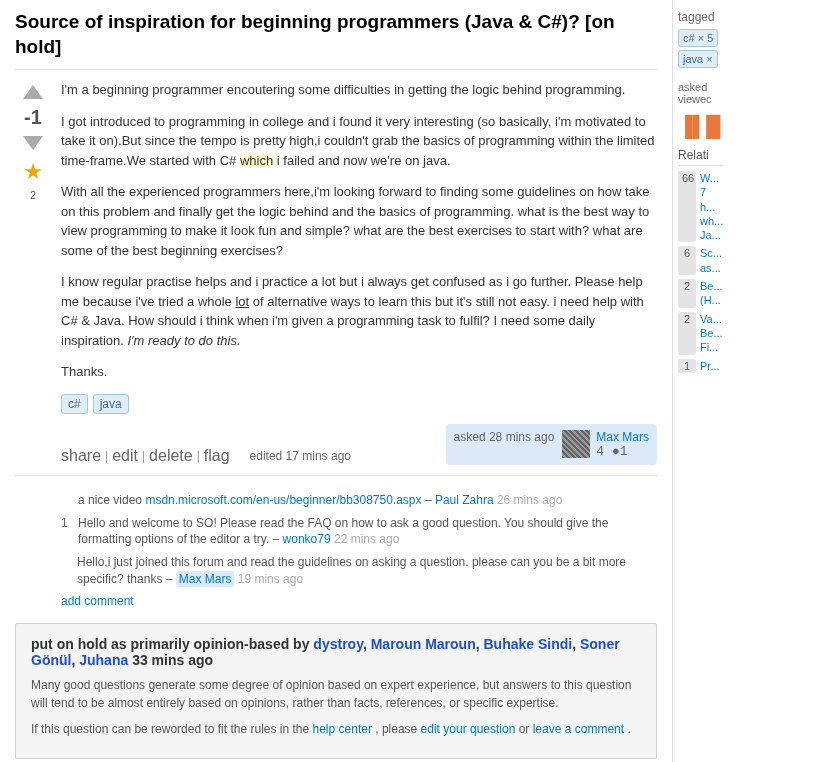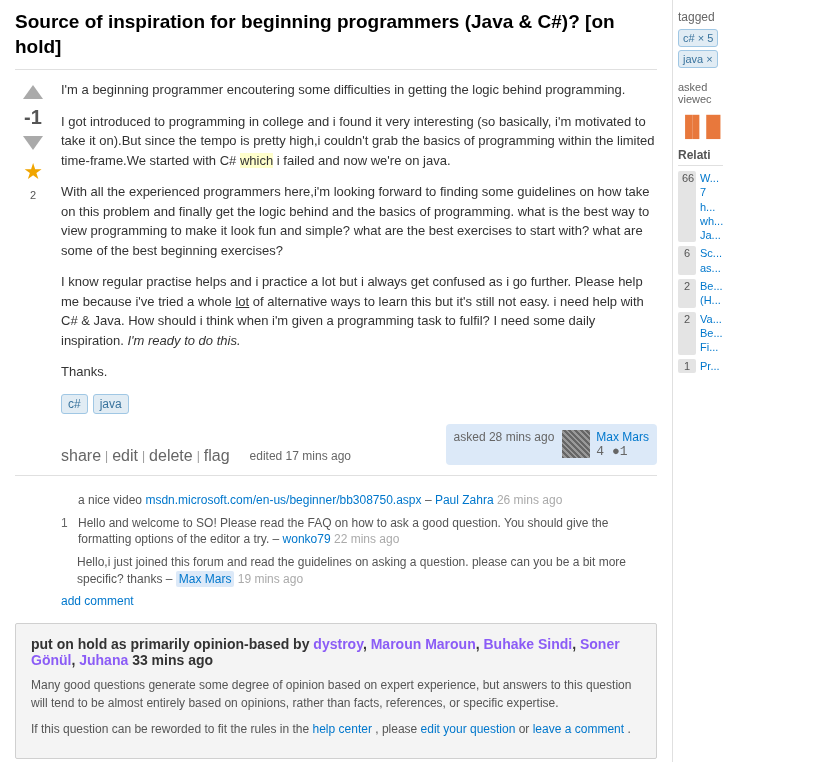--- a/index.html
+++ b/index.html
@@ -64,7 +64,7 @@
     .job-company { color: #555; }
     
     .related-section { margin-top: 10px; }
-    .related-title { font-size: 12px; font-weight: bold; color: #555; margin-bottom: 5px; border-bottom: 1px solid #e0e0e0; padding-bottom: 3px; }
+    .related-title { font-size: 12px; font-weight: normal; color: #555; margin-bottom: 5px; border-bottom: 1px solid #e0e0e0; padding-bottom: 3px; }
     .related-item { display: flex; gap: 4px; margin-bottom: 4px; font-size: 11px; }
     .related-count { background: #e4e4e4; color: #555; border-radius: 2px; padding: 1px 4px; min-width: 18px; text-align: center; font-size: 11px; }
     .related-link { color: #07c; line-height: 1.3; }

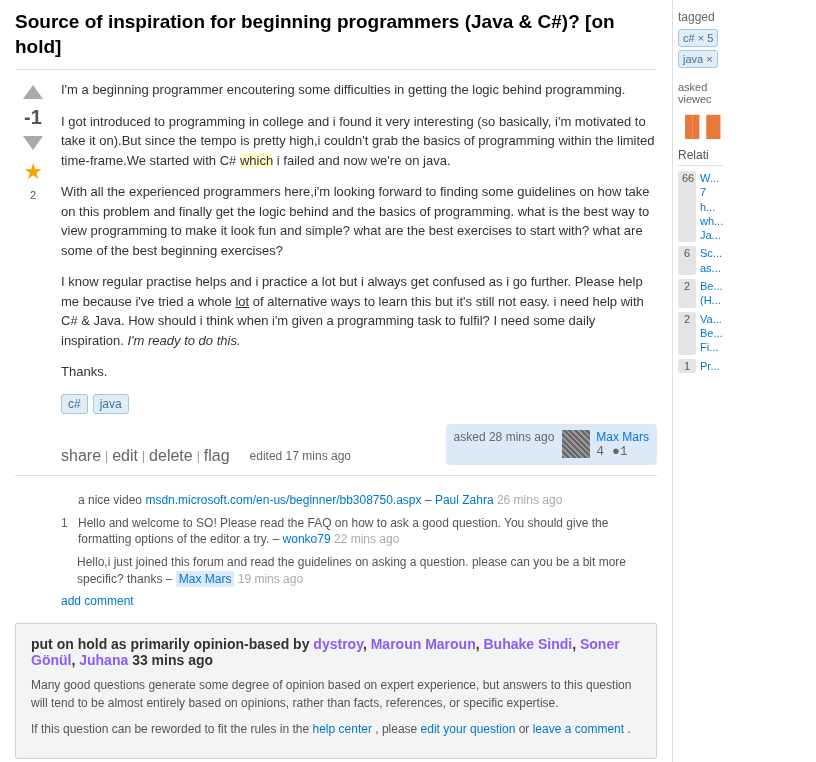--- a/index.html
+++ b/index.html
@@ -48,7 +48,7 @@
     
     .on-hold-box { background: #f4f4f4; border: 1px solid #d0d0d0; margin-top: 15px; padding: 12px 15px; border-radius: 2px; }
     .on-hold-title { font-size: 14px; font-weight: bold; color: #333; margin-bottom: 8px; }
-    .on-hold-title a { color: #8b5cf6; }
+    .on-hold-title a { color: #1d4ed8; }
     .on-hold-body p { font-size: 12px; color: #555; line-height: 1.5; margin-bottom: 8px; }
     .on-hold-body a { color: #07c; }
     

